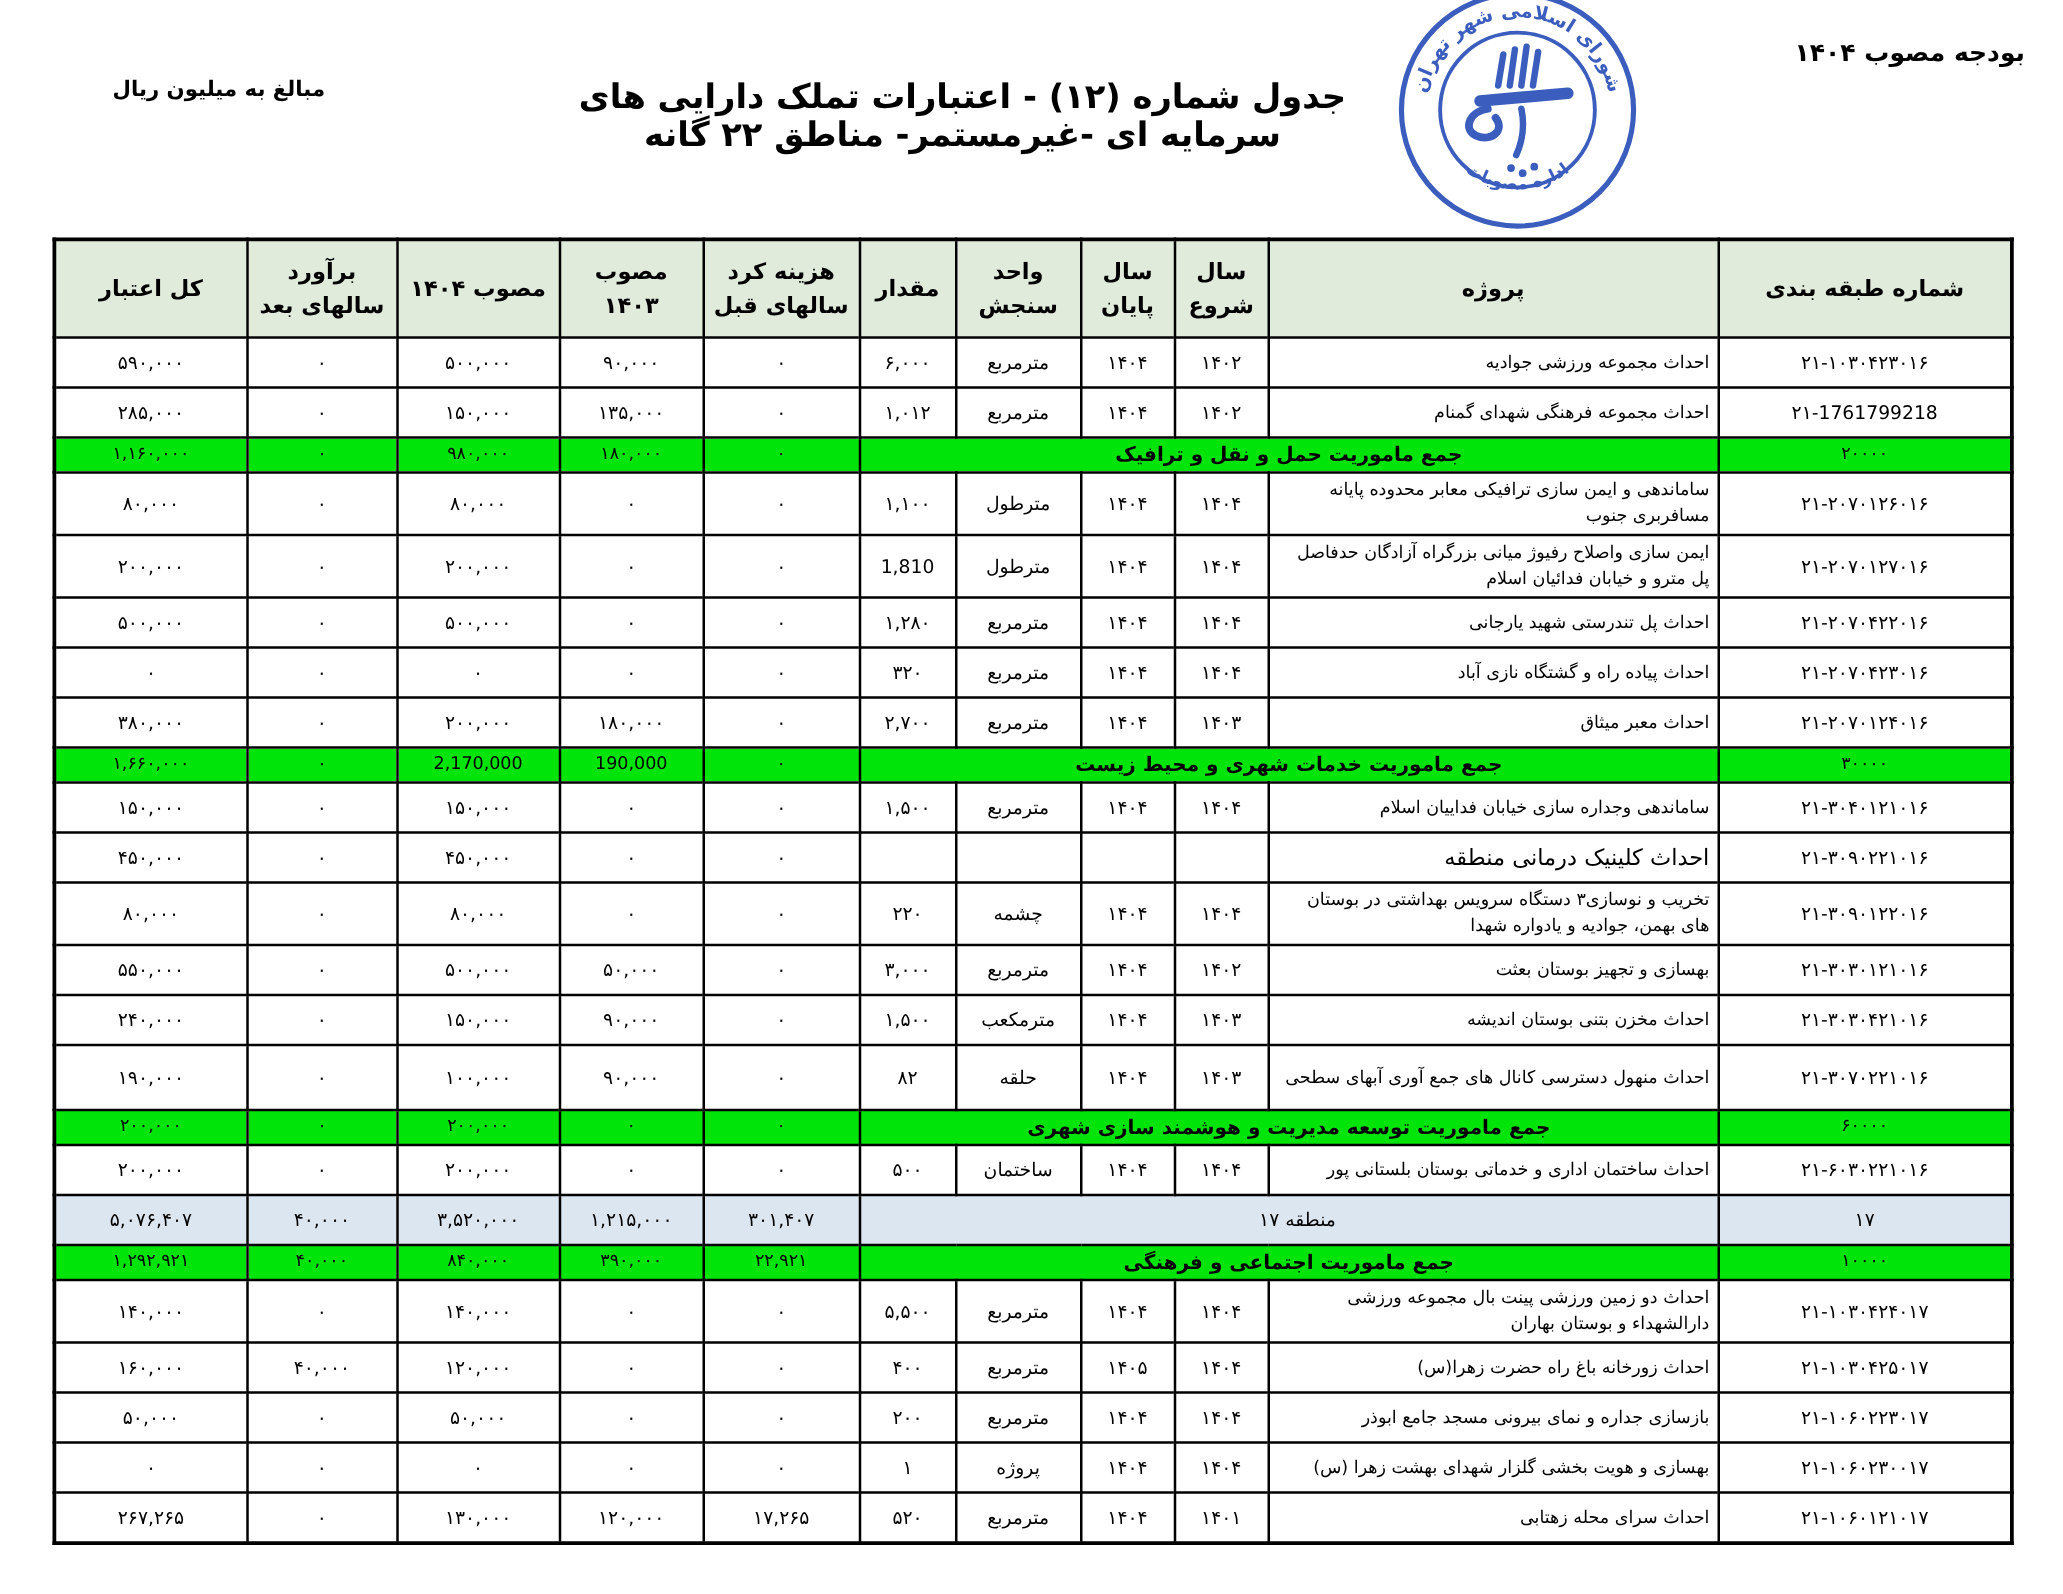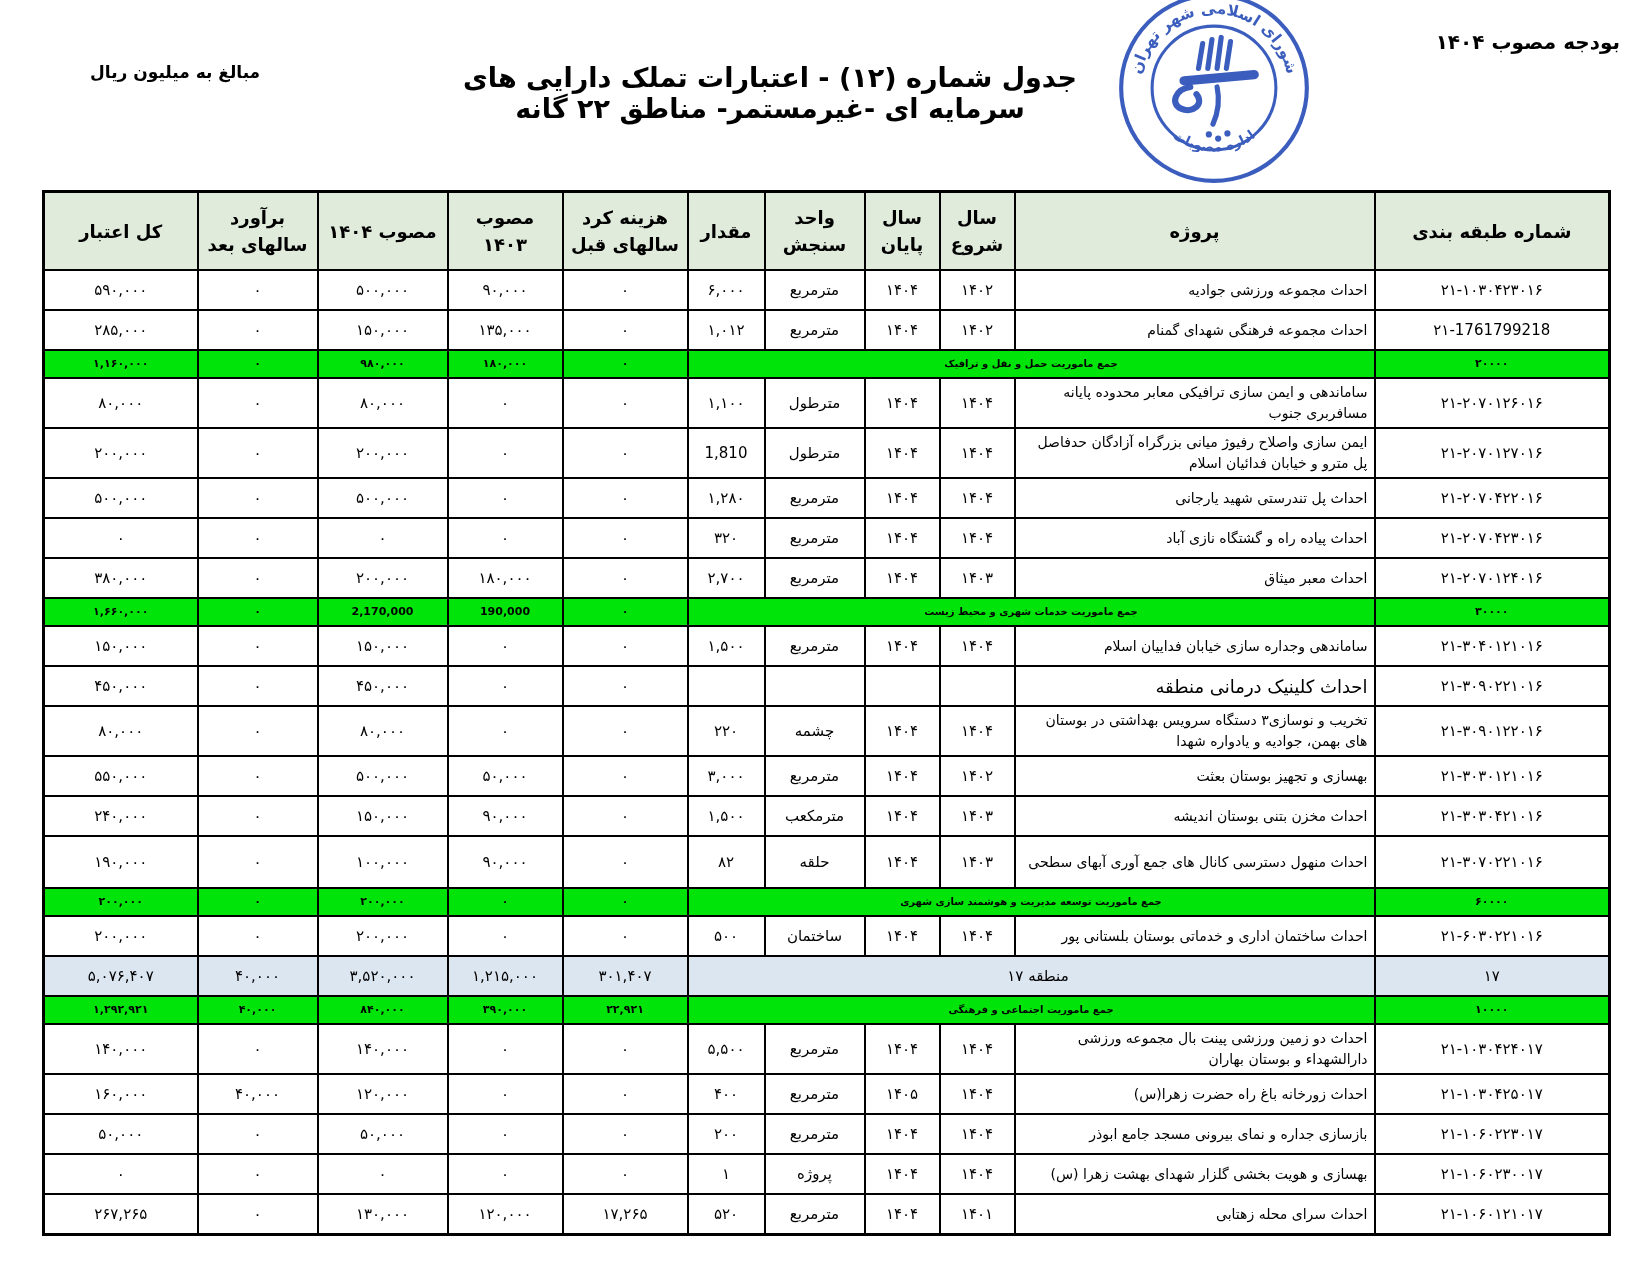--- a/index.html
+++ b/index.html
@@ -19,7 +19,7 @@
   tbody td{font-size:15px;text-align:center;vertical-align:middle;padding:3px 6px;height:32px;line-height:1.4;}
   td.pname{text-align:right;font-size:14px;line-height:1.5;padding-right:6px;}
   td.pname.large{font-size:18px;}
-  tr.mission td{background:#00e40a;height:24px;font-size:11px;padding:1px 6px;font-weight:bold;}
+  tr.mission td{background:#00e40a;height:24px;font-size:14px;padding:1px 6px;}
   tr.mission td.name-merged{font-weight:bold;font-size:10px;}
   tr.region td{background:#dce6f1;height:32px;font-size:15px;}
   tr.region td.name-merged{font-size:15px;padding-left:20px;}

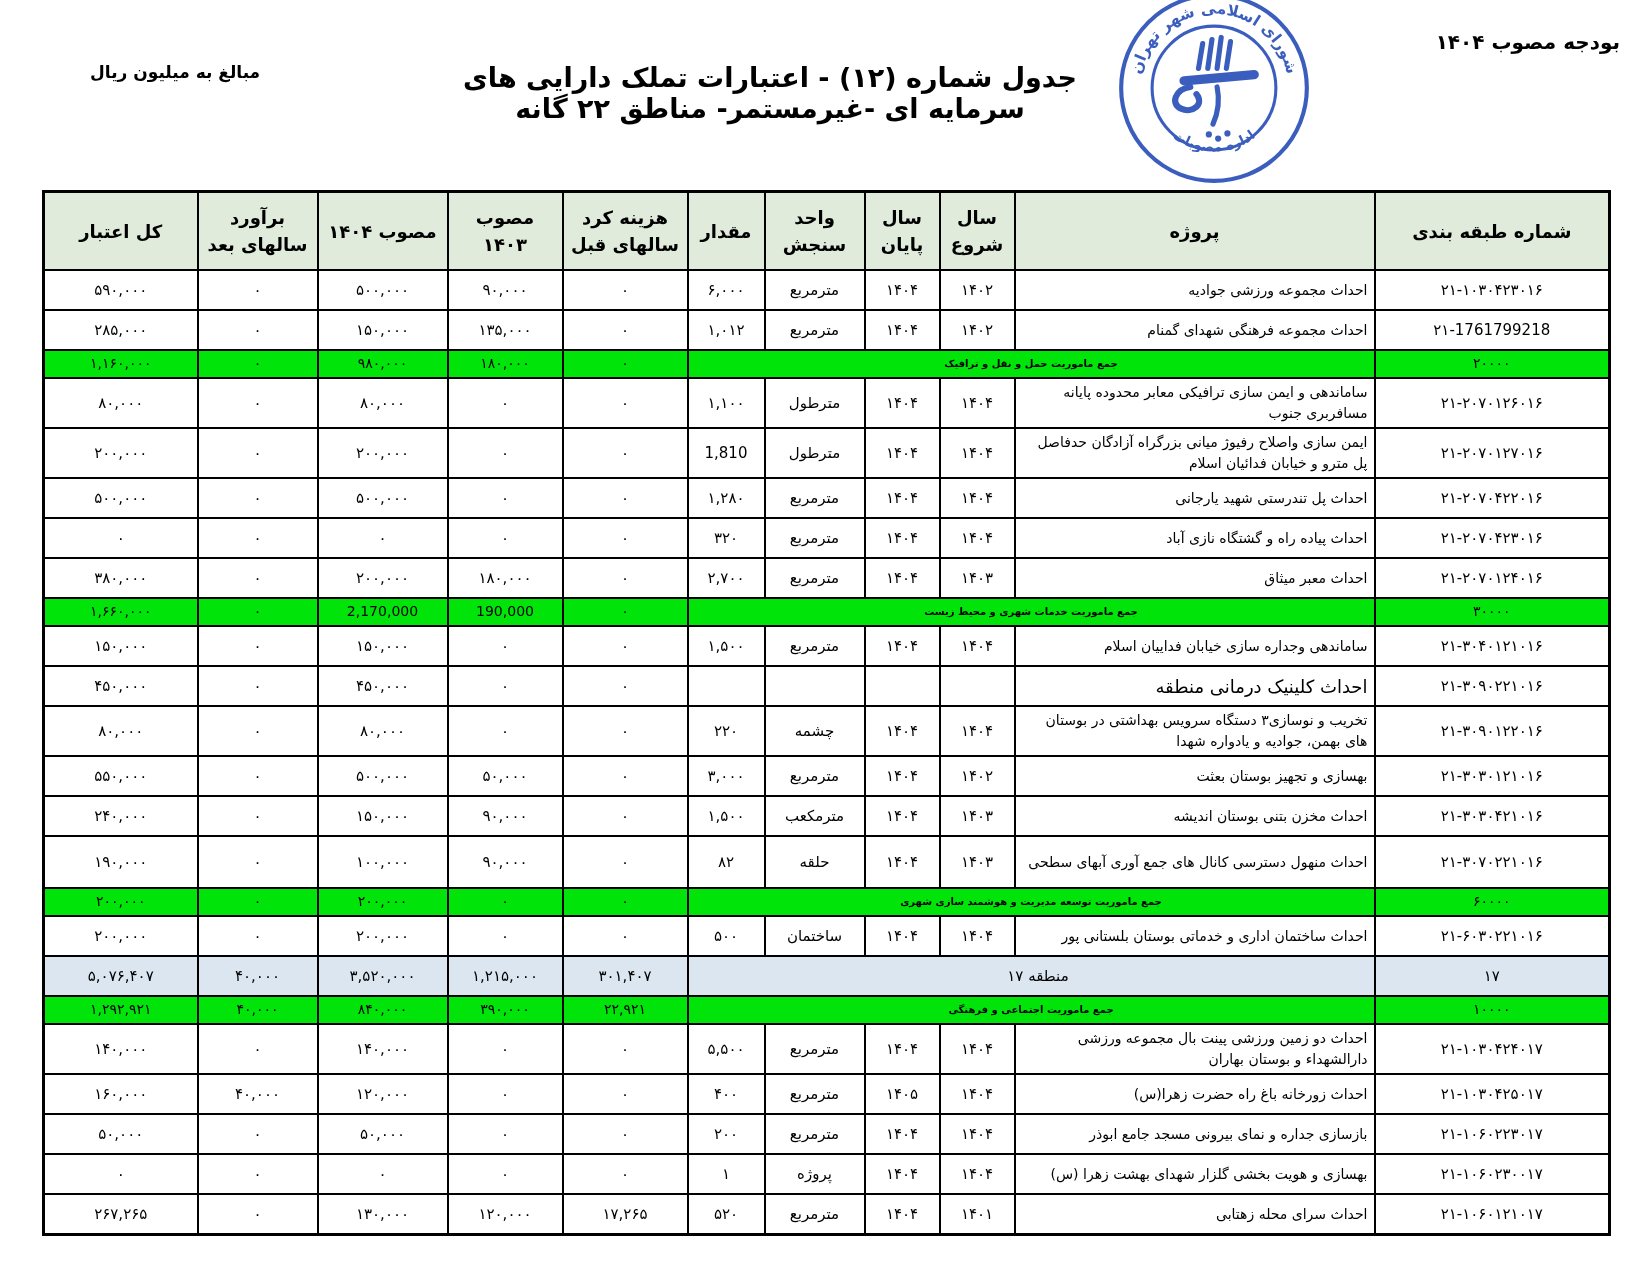--- a/index.html
+++ b/index.html
@@ -20,7 +20,7 @@
   td.pname{text-align:right;font-size:14px;line-height:1.5;padding-right:6px;}
   td.pname.large{font-size:18px;}
   tr.mission td{background:#00e40a;height:24px;font-size:14px;padding:1px 6px;}
-  tr.mission td.name-merged{font-weight:bold;font-size:10px;}
+  tr.mission td.name-merged{font-weight:bold;font-size:16px;}
   tr.region td{background:#dce6f1;height:32px;font-size:15px;}
   tr.region td.name-merged{font-size:15px;padding-left:20px;}
   td.code-cell{font-size:15px;}

